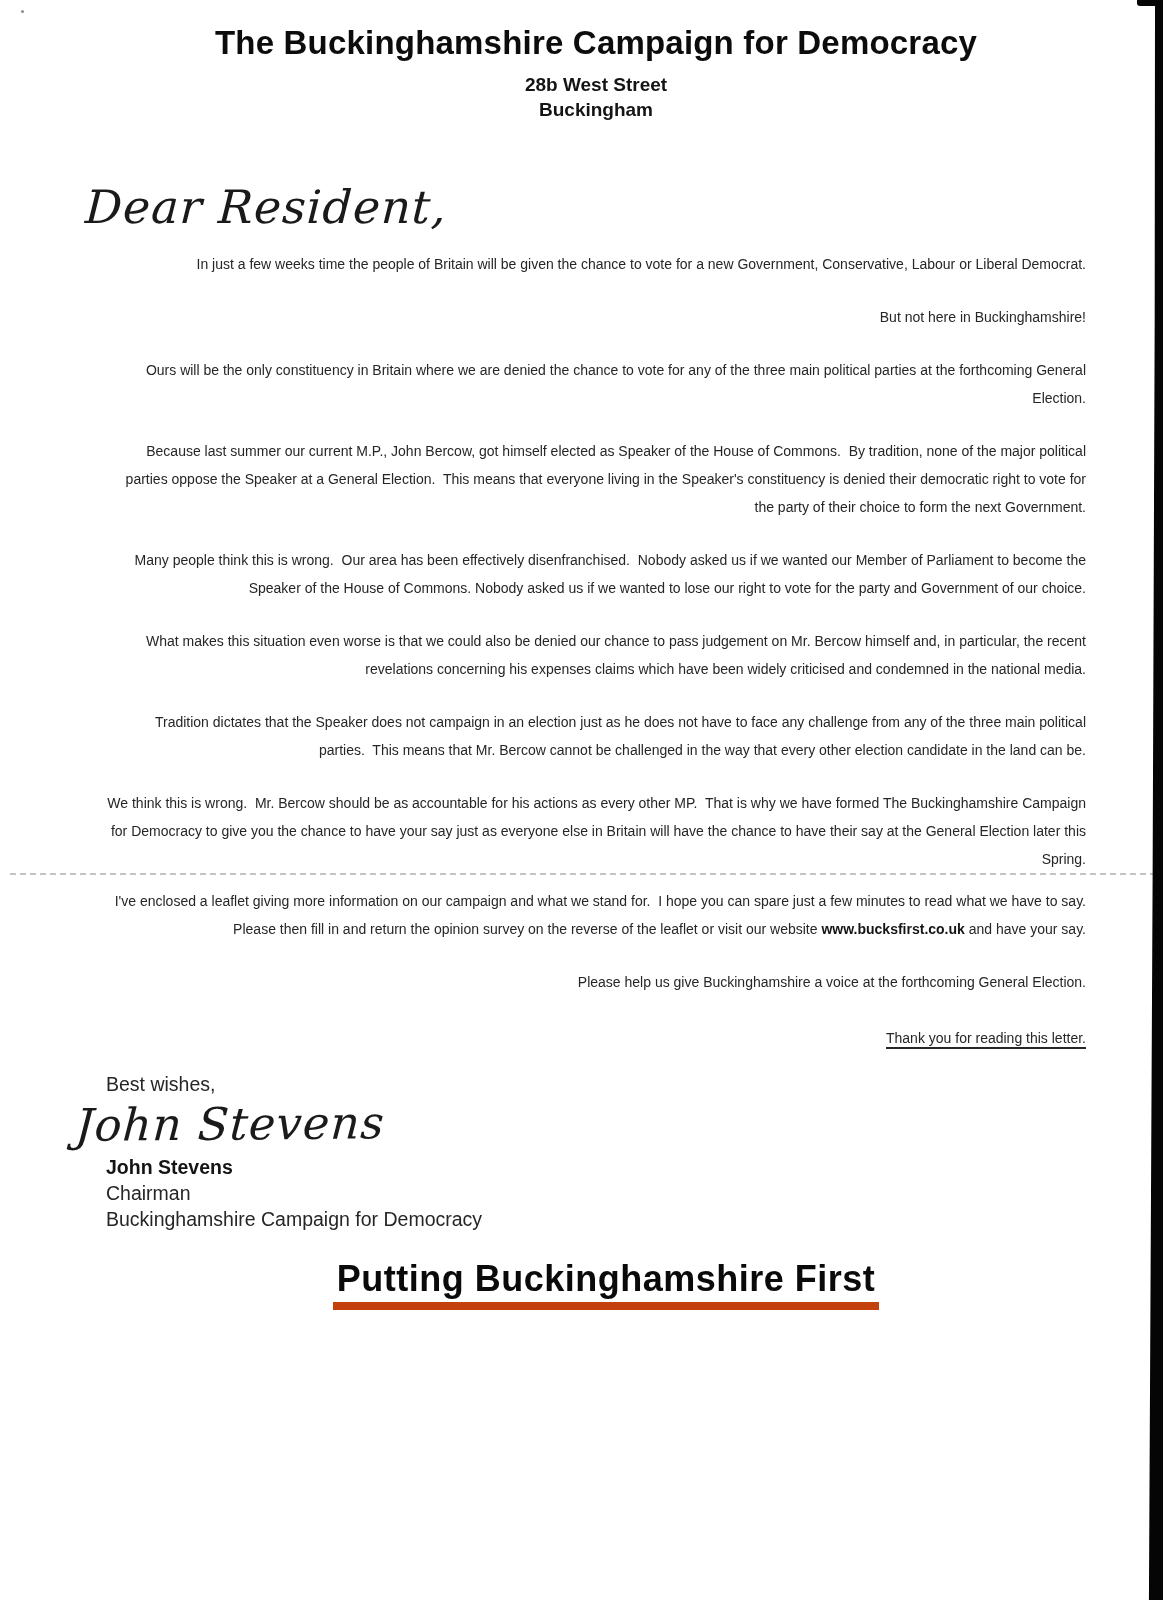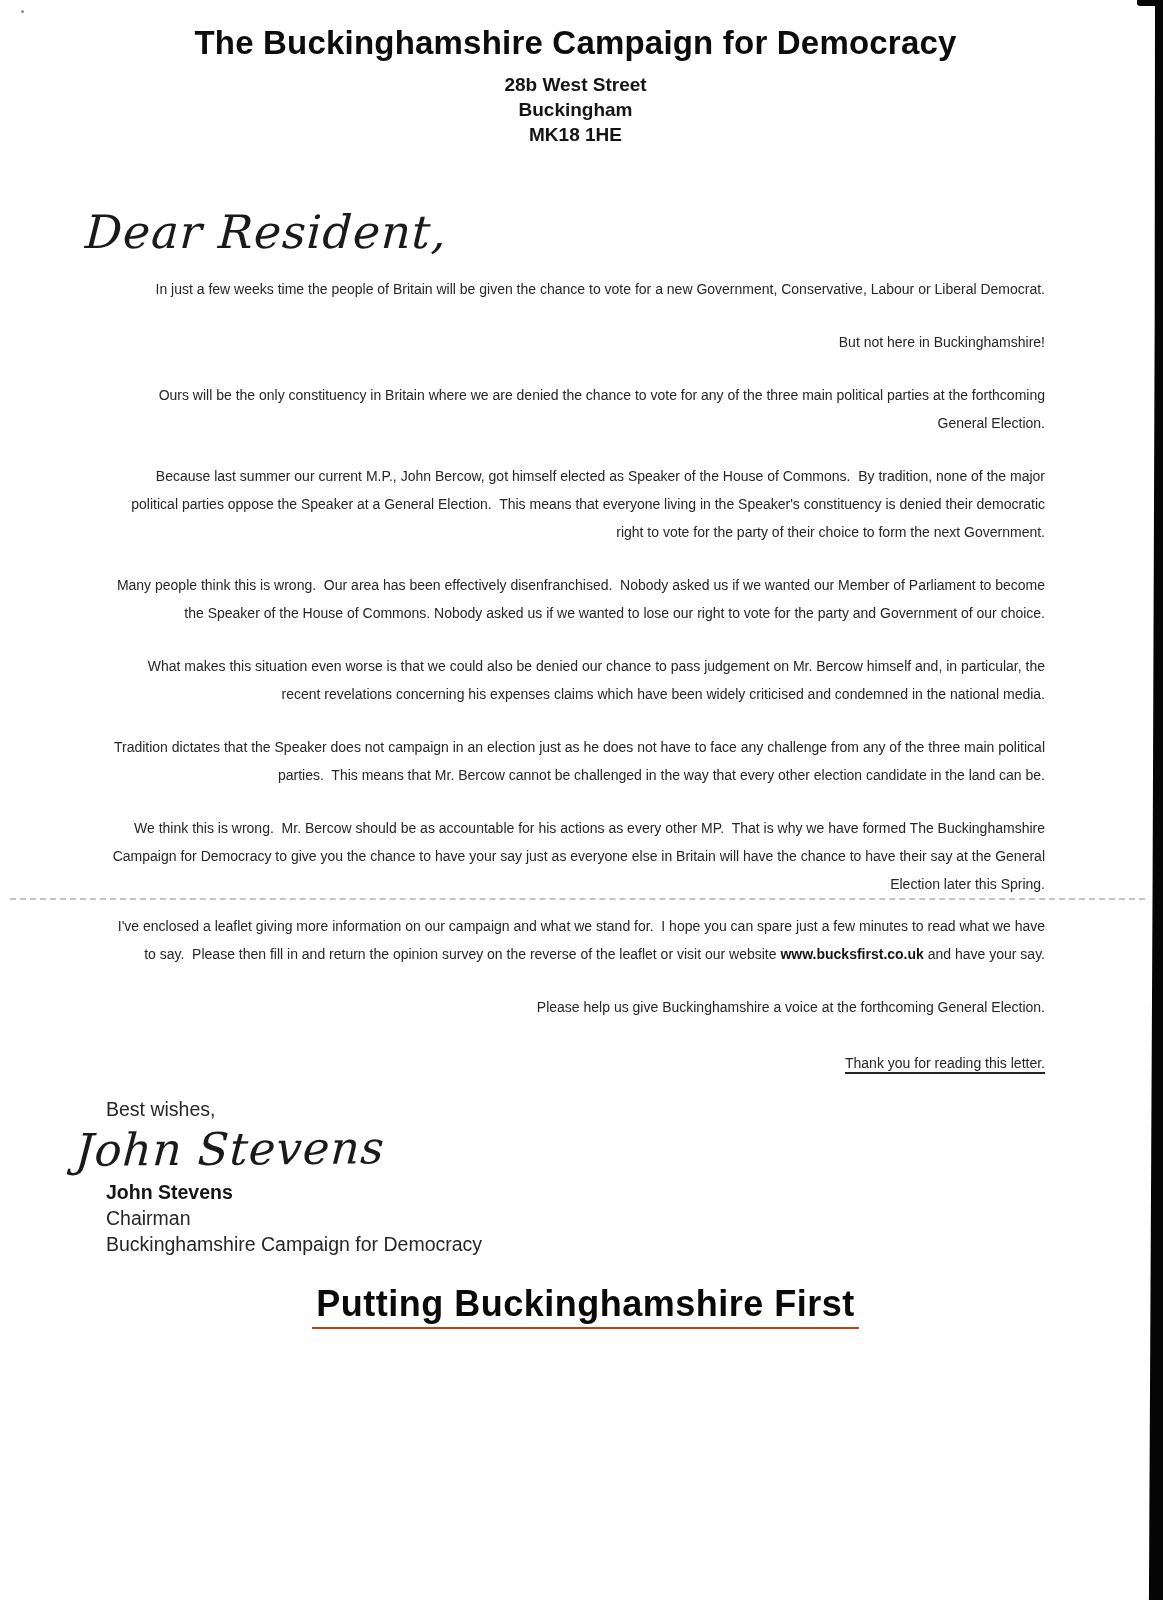--- a/index.html
+++ b/index.html
@@ -12,7 +12,7 @@
     color: #242424;
     -webkit-font-smoothing: antialiased;
   }
-  .page { padding: 24px 118px 0 106px; position: relative; }
+  .page { padding: 24px 77px 0 106px; position: relative; }
 
   .title {
     text-align: center;

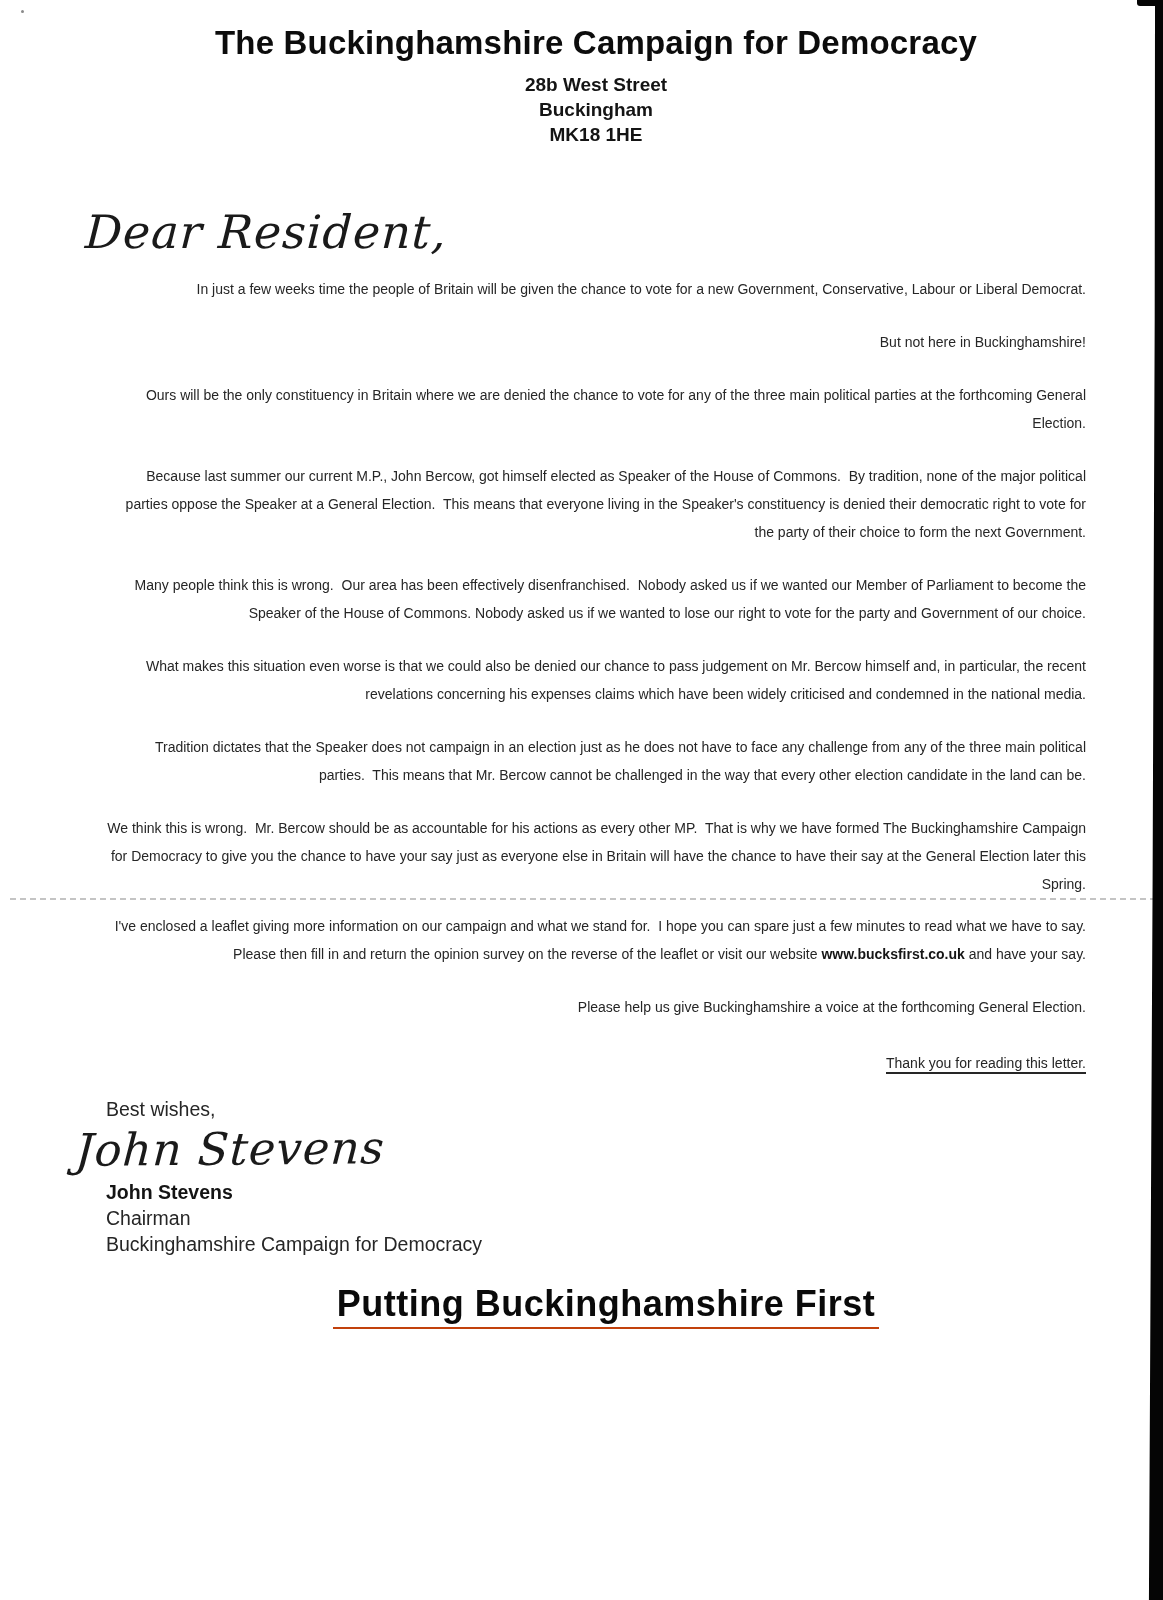--- a/index.html
+++ b/index.html
@@ -131,7 +131,6 @@
   <div class="address">
     <div>28b West Street</div>
     <div>Buckingham</div>
-    <div>MK18 1HE</div>
   </div>
 
   <div class="salutation script">Dear Resident,</div>

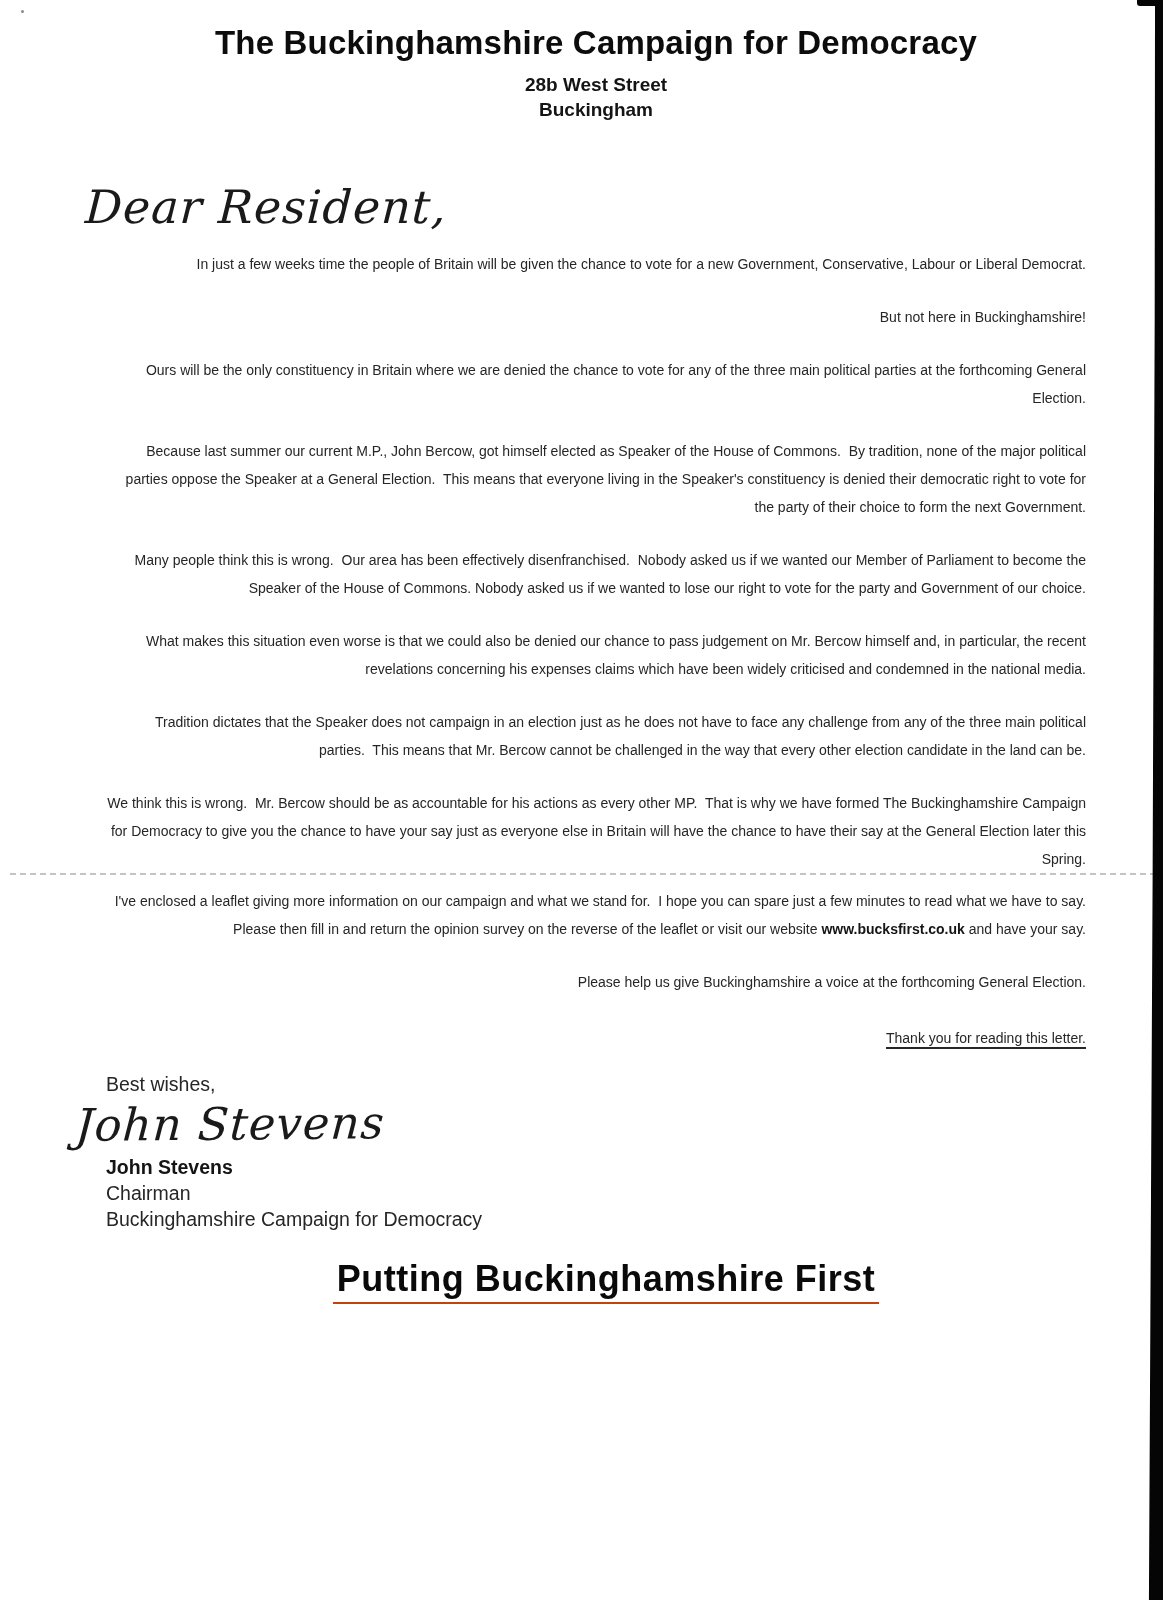--- a/index.html
+++ b/index.html
@@ -92,7 +92,7 @@
   }
   .footer-slogan span {
     display: inline-block;
-    border-bottom: 2px solid #c2410c;
+    border-bottom: 8px solid #c2410c;
     padding: 0 4px 2px 4px;
     letter-spacing: 0.5px;
     margin-left: 20px;

